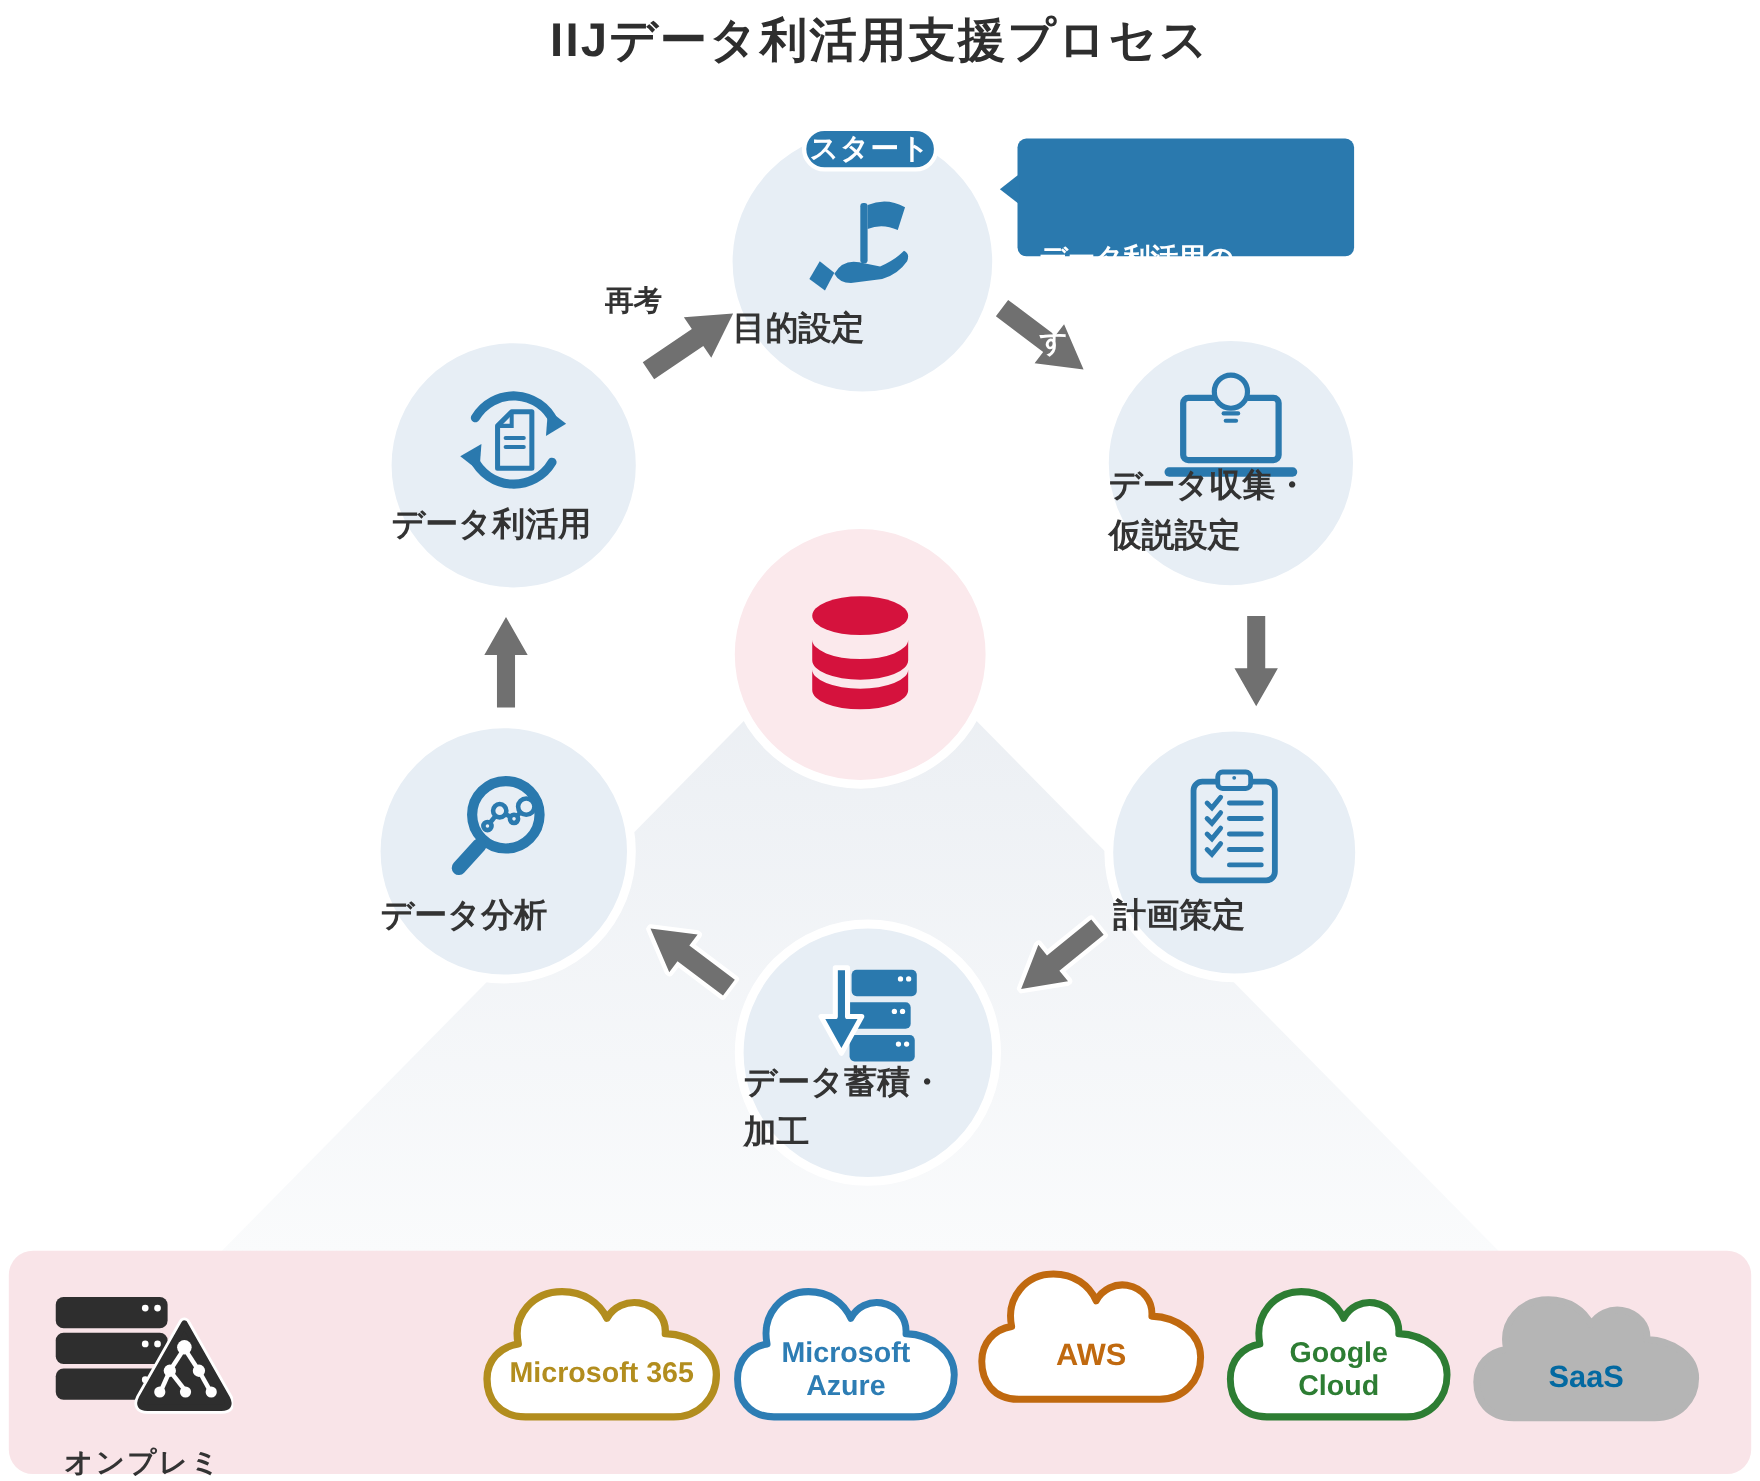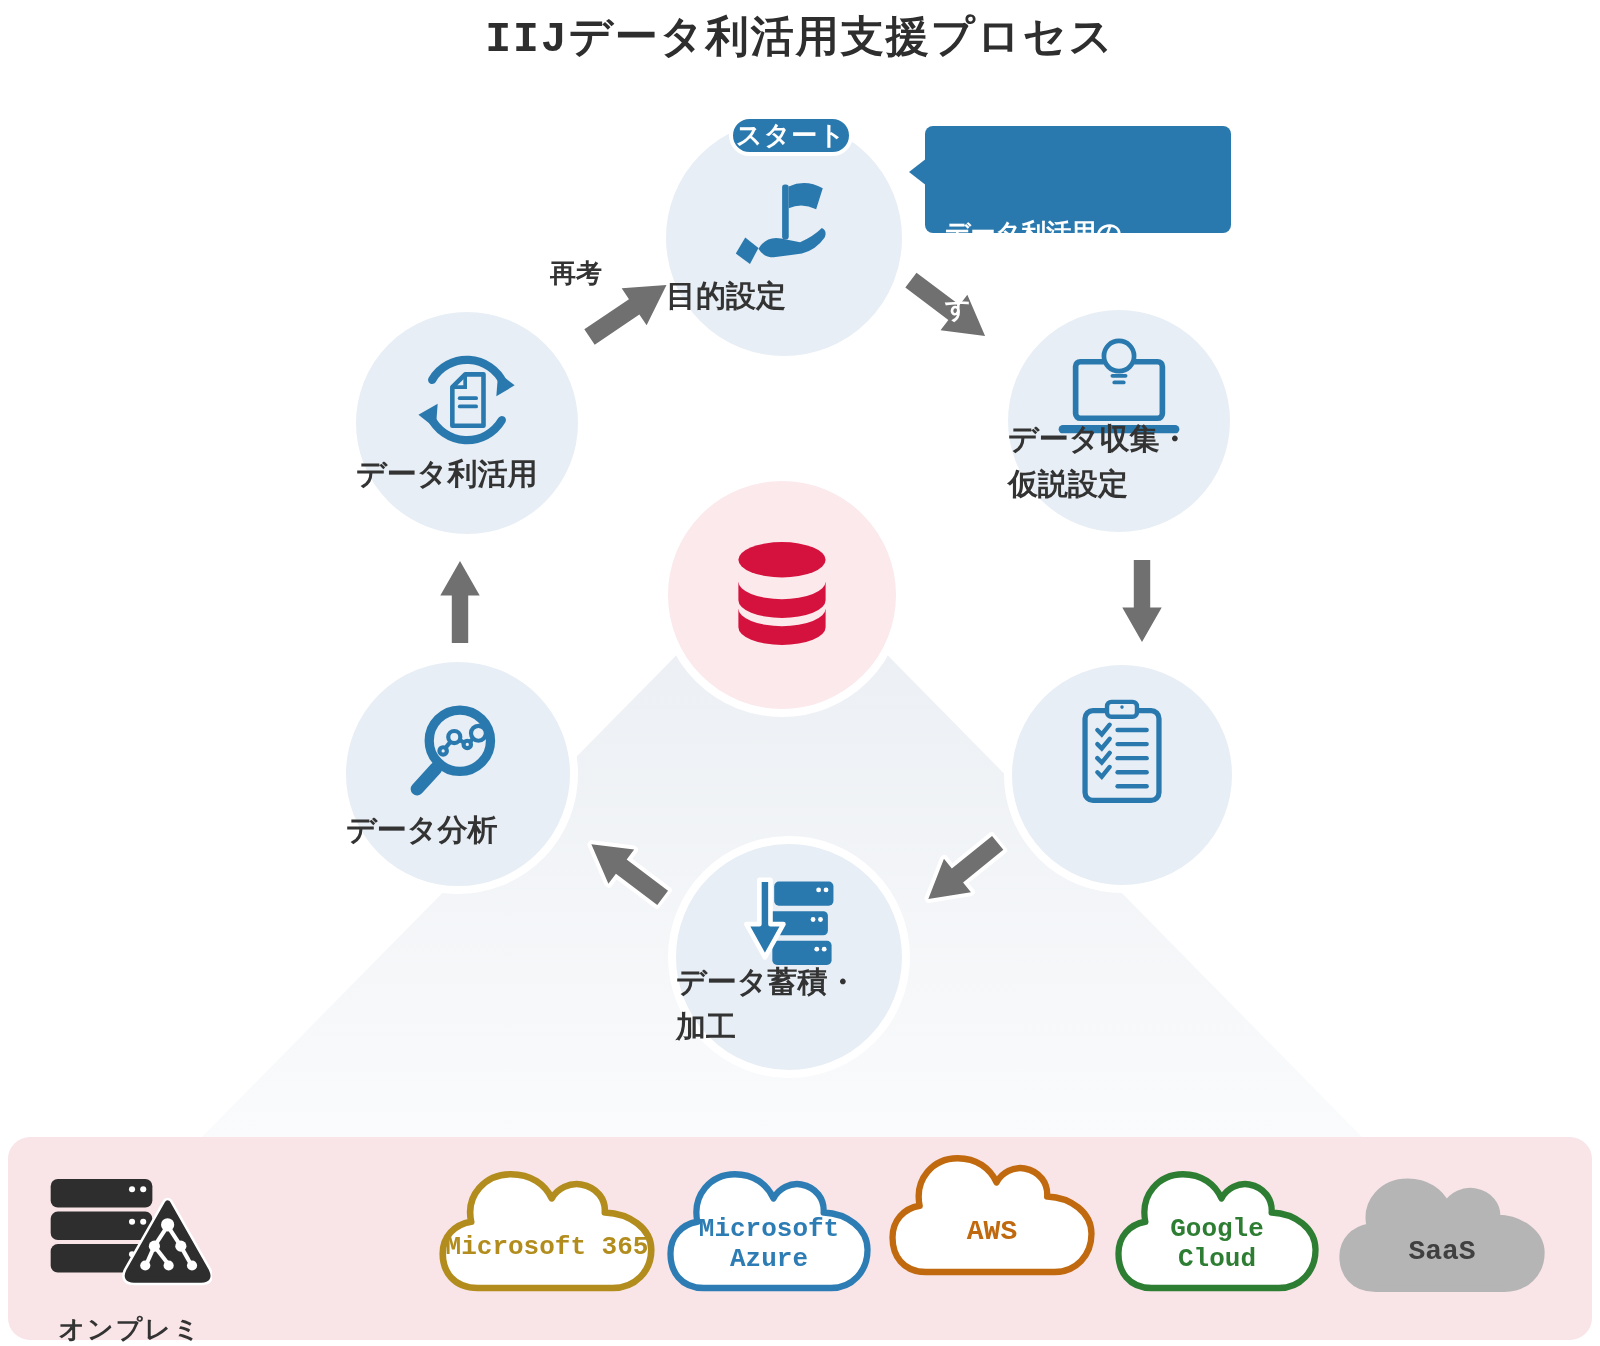--- a/index.html
+++ b/index.html
@@ -4,7 +4,7 @@
 <style>
   html,body{margin:0;padding:0;background:#fff;}
   .page{position:relative;width:1600px;height:1346px;background:#fff;overflow:hidden;
-        font-family:Liberation Mono, monospace;}
+        font-family:Liberation Sans, sans-serif;}
   .title{position:absolute;left:0;top:8px;width:100%;margin:0;text-align:center;
          font-size:43px;font-weight:700;color:#2e2e2e;letter-spacing:2px;z-index:5;}
   

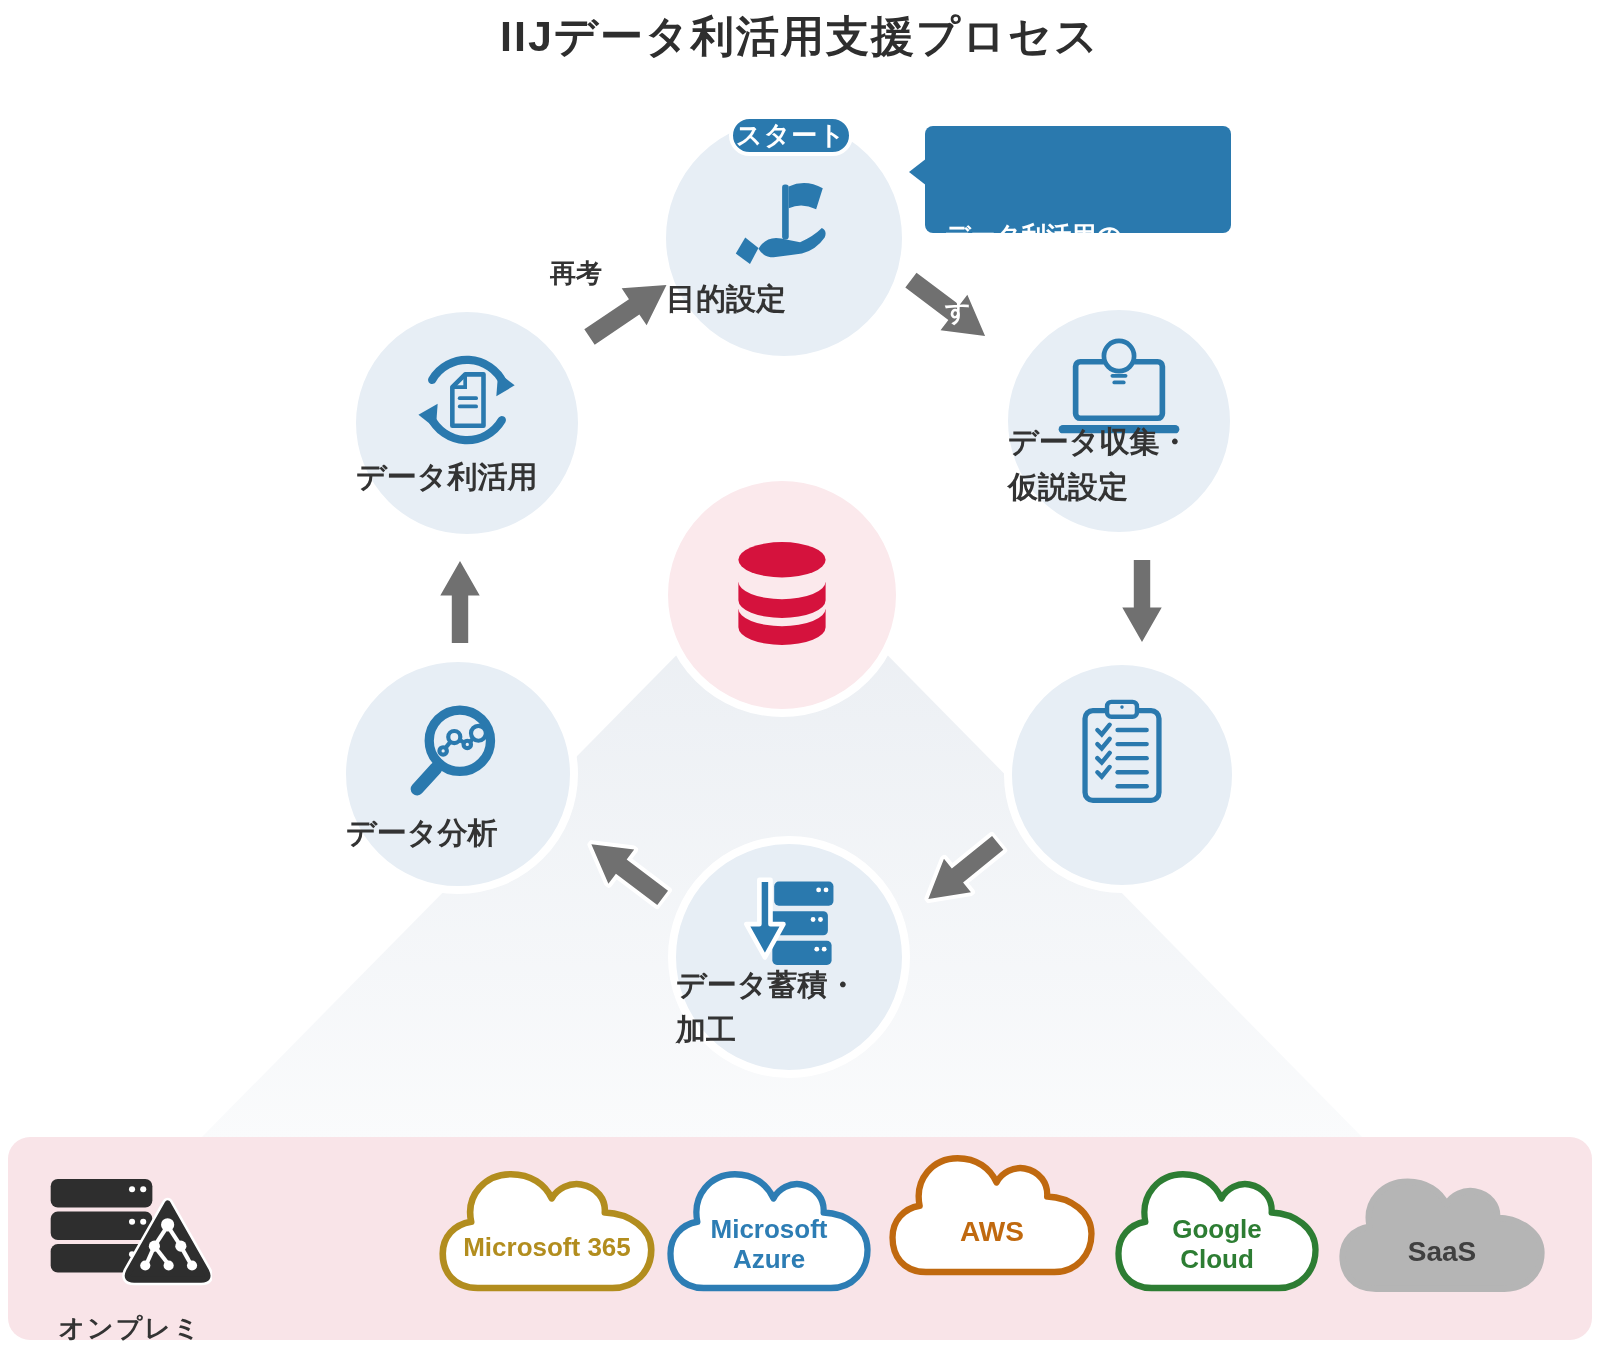--- a/index.html
+++ b/index.html
@@ -210,6 +210,7 @@
         </g>
       </svg>
     </div>
+    <div class="step-label" style="top:66%">計画策定</div>
   </div>
 
   <div class="circle" style="left:668px;top:836px;width:242px;height:242px">

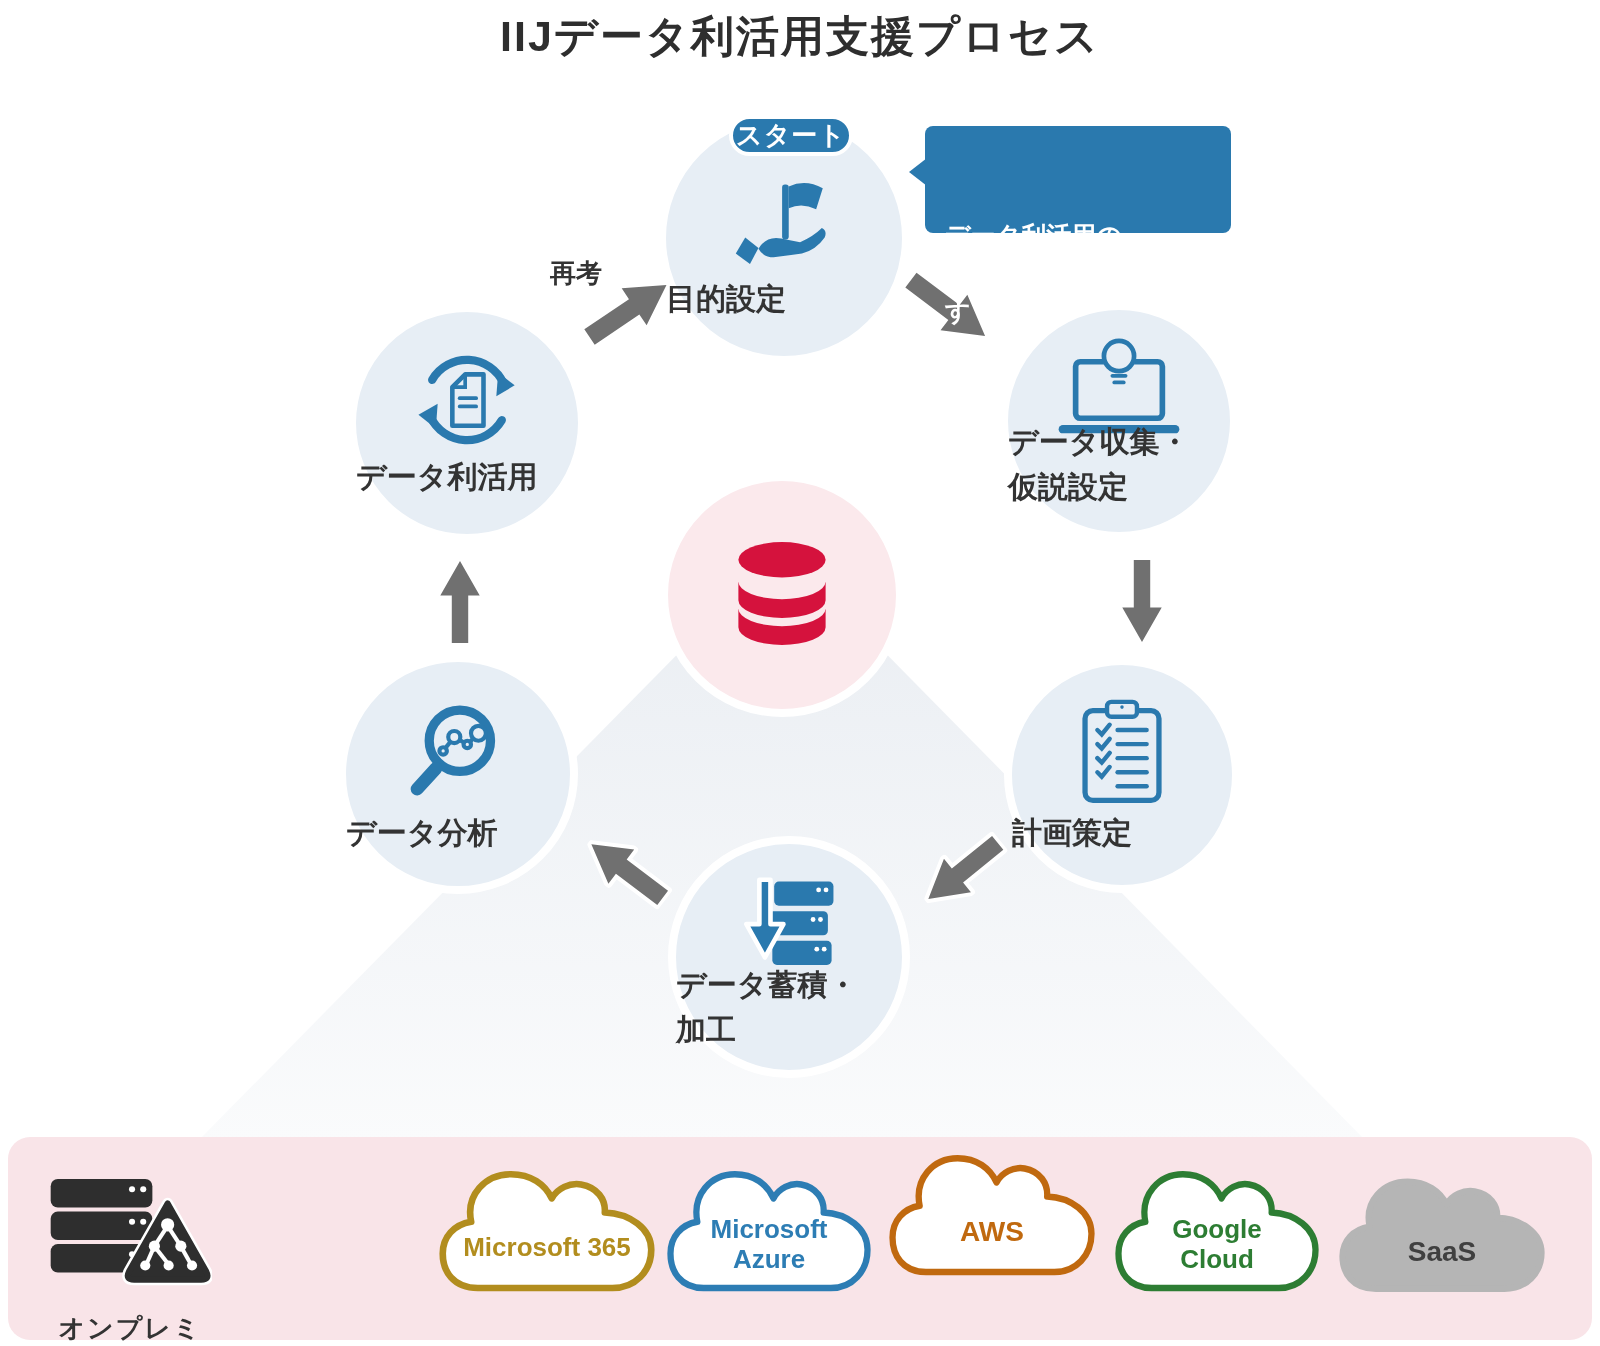--- a/index.html
+++ b/index.html
@@ -51,7 +51,7 @@
   .cloud-azure .cloud-path{fill:#fff;stroke:#2d7db4;}    .cloud-azure .cloud-label{color:#2d7db4;}
   .cloud-aws   .cloud-path{fill:#fff;stroke:#c0690f;}    .cloud-aws   .cloud-label{color:#c0690f;font-size:28px;}
   .cloud-google.cloud .cloud-path{fill:#fff;stroke:#2d7d33;} .cloud-google .cloud-label{color:#2d7d33;}
-  .cloud-saas  .cloud-path{fill:#b5b5b5;stroke:#b5b5b5;} .cloud-saas  .cloud-label{color:#404040;font-size:28px;}
+  .cloud-saas  .cloud-path{fill:#b5b5b5;stroke:#b5b5b5;} .cloud-saas  .cloud-label{color:#0369a1;font-size:28px;}
   .cloud-path{stroke-width:7;stroke-linejoin:round;}
 </style>
 </head>

